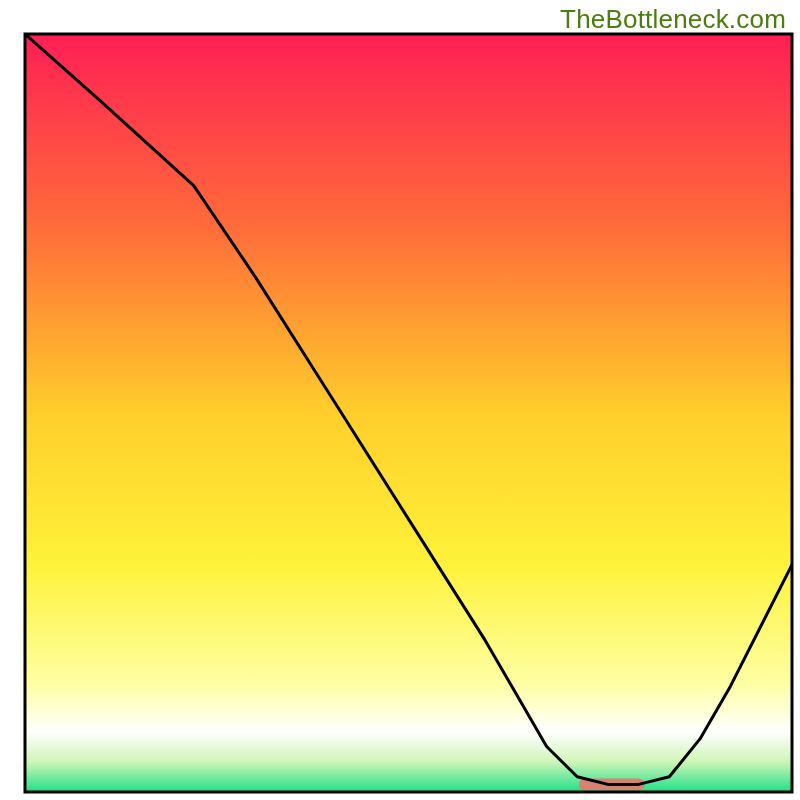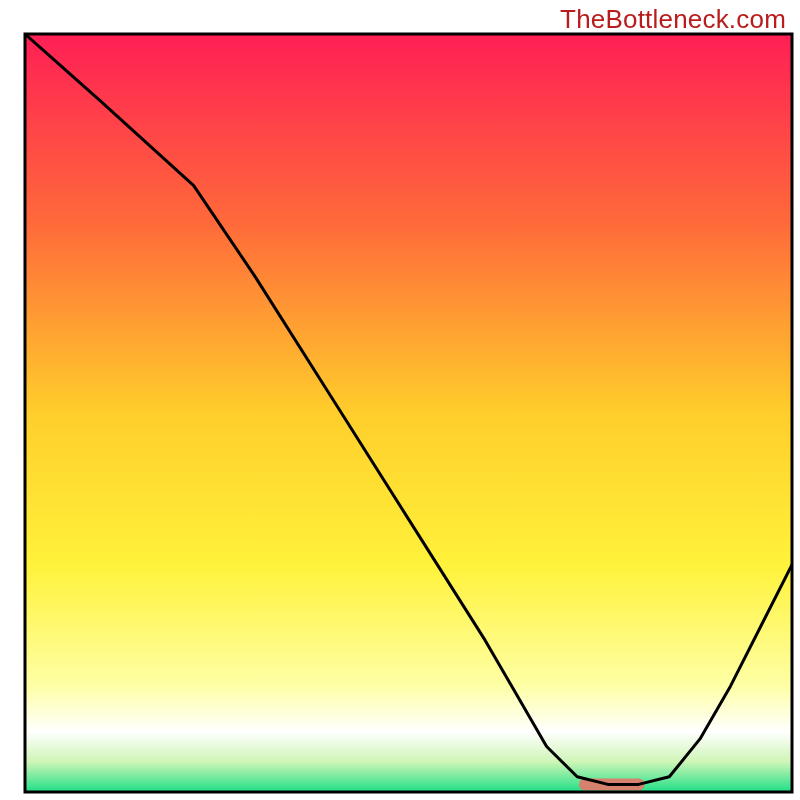--- a/index.html
+++ b/index.html
@@ -22,7 +22,7 @@
     font-family: Arial, Helvetica, sans-serif;
     font-size: 26px;
     font-weight: 500;
-    color: #b91c1c;
+    color: #4d7c0f;
     letter-spacing: 0.2px;
     z-index: 10;
   }

